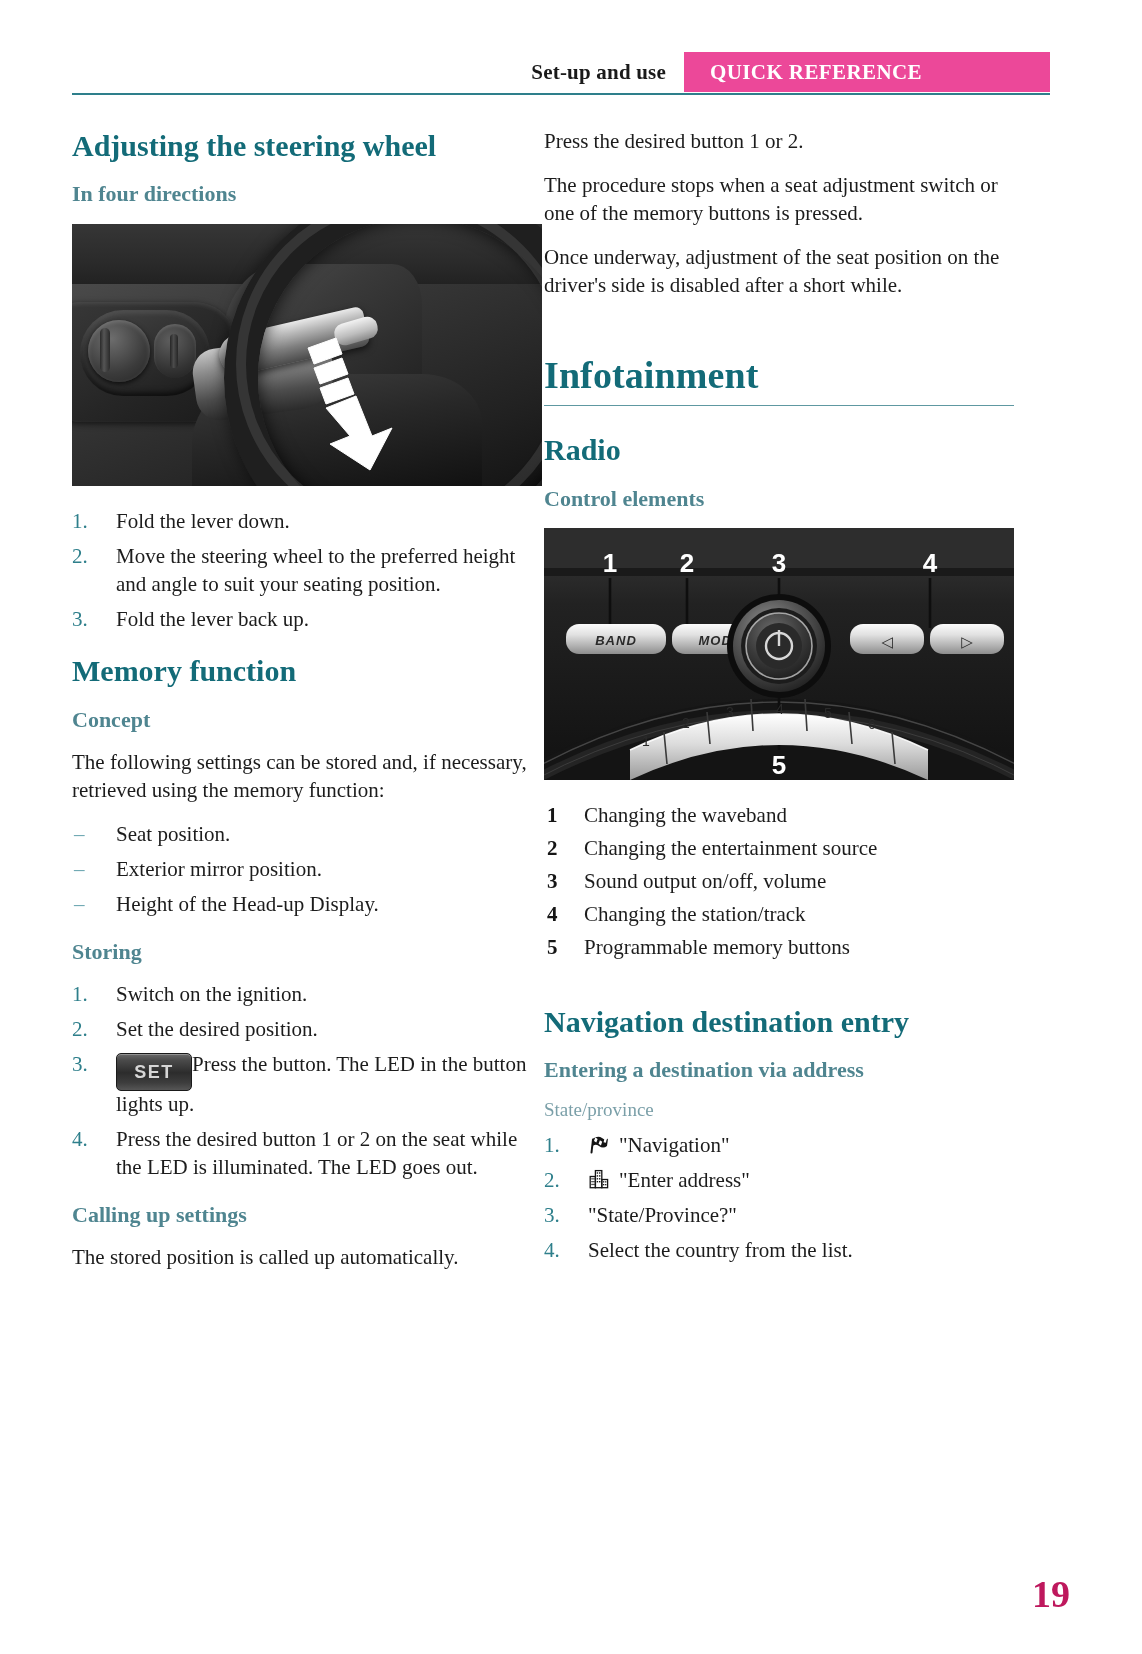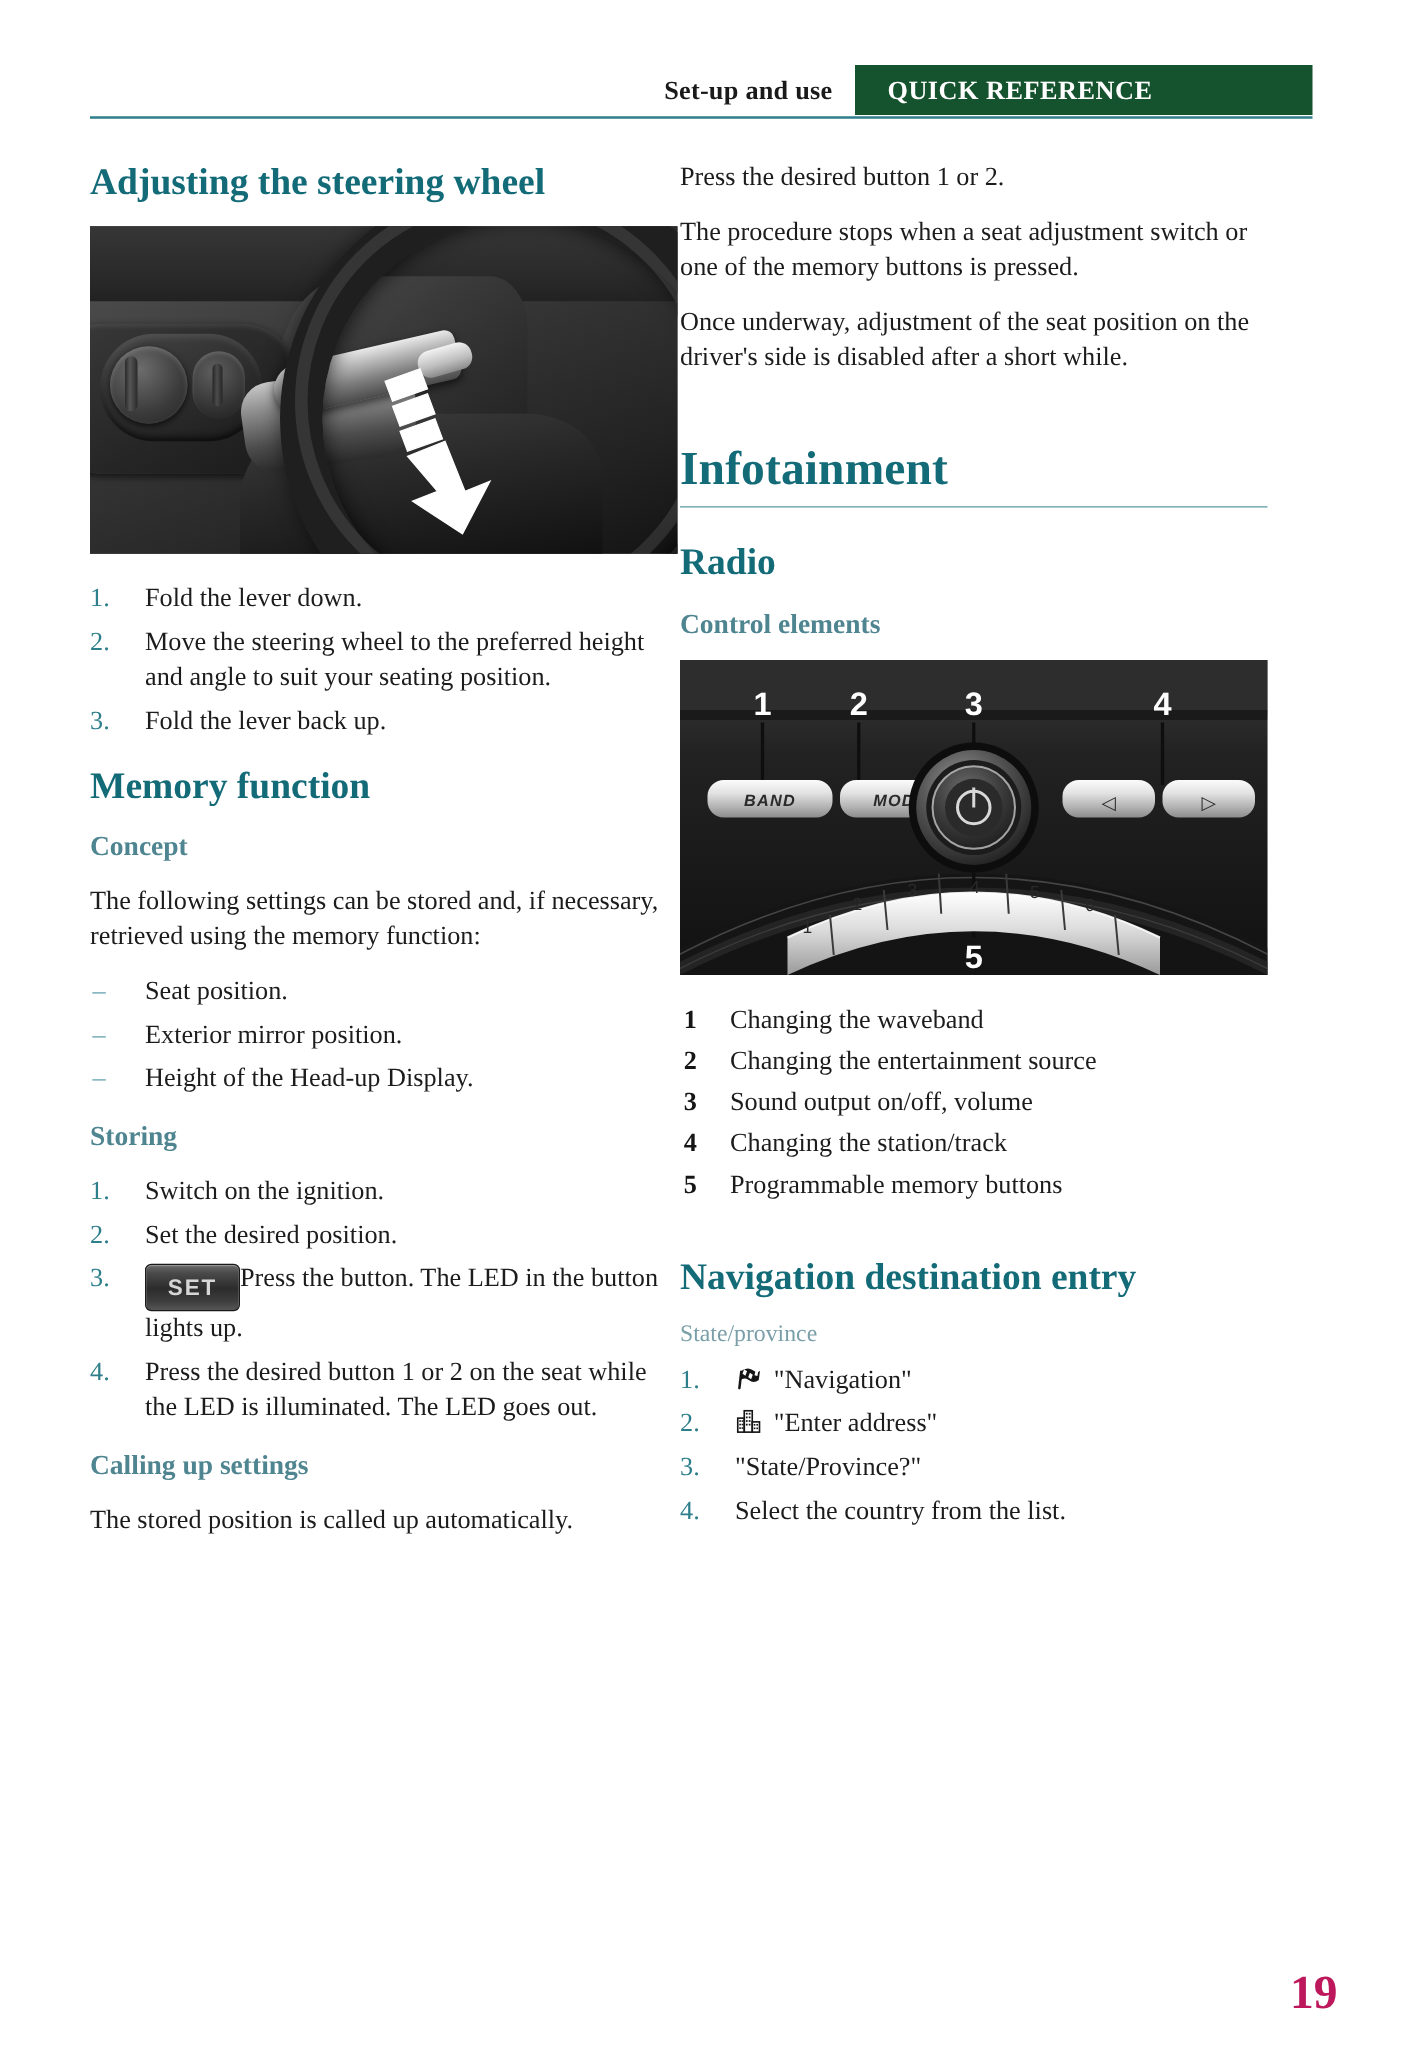--- a/index.html
+++ b/index.html
@@ -49,7 +49,7 @@
     justify-content: flex-start;
     padding-left: 26px;
     width: 340px;
-    background: #14532d;
+    background: #ec4899;
     color: #ffffff;
     font-weight: bold;
     font-size: 21px;

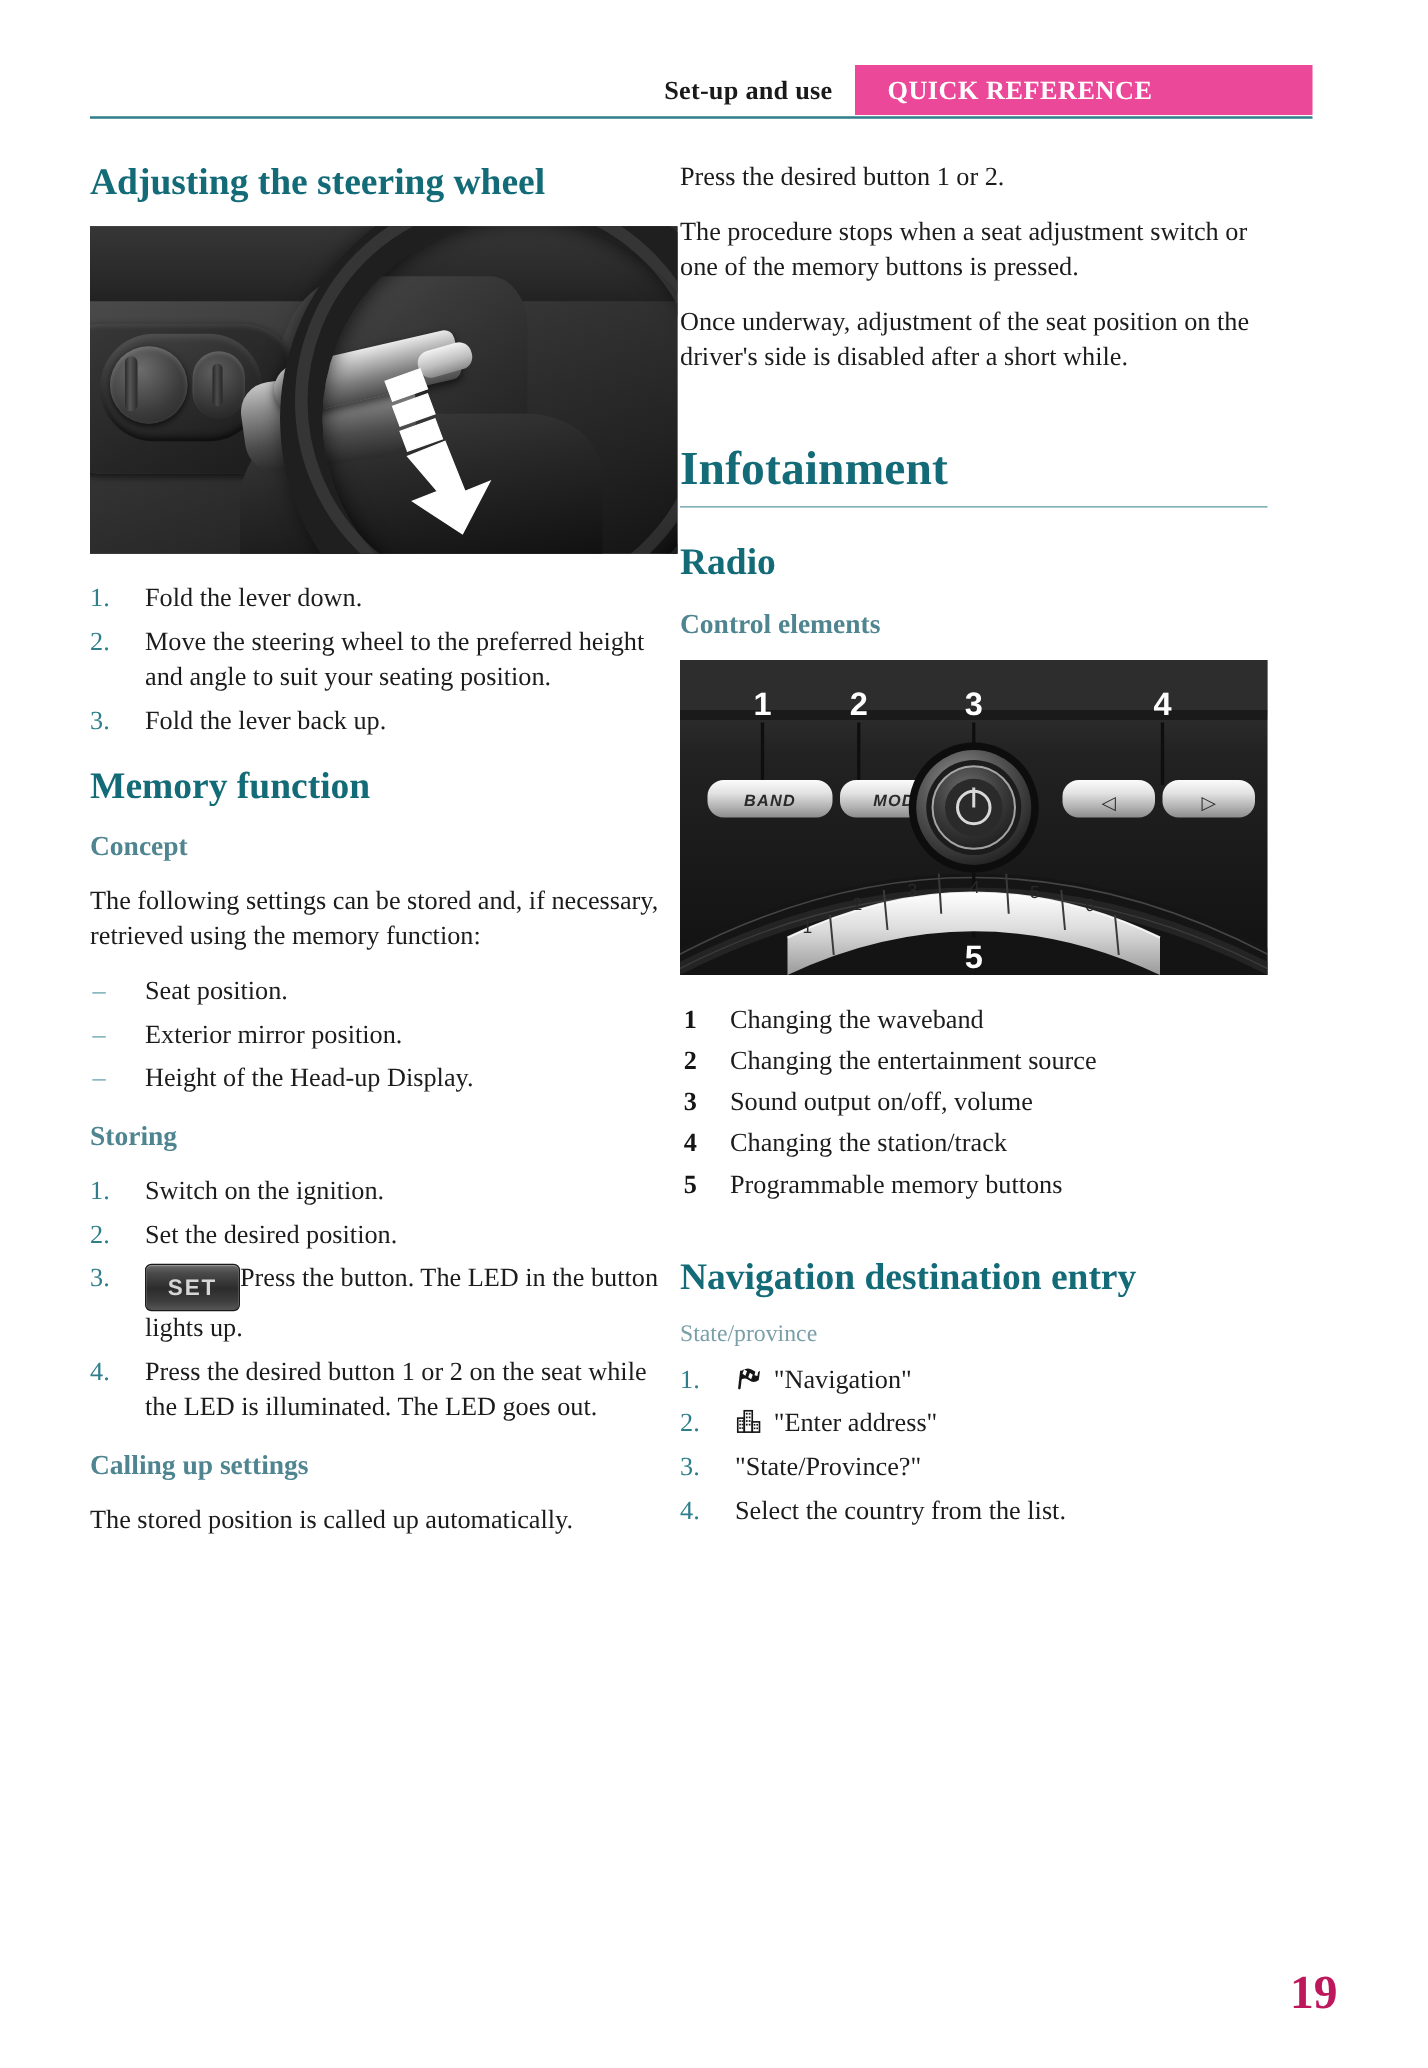--- a/index.html
+++ b/index.html
@@ -318,6 +318,7 @@
 <div class="col col-left">
 
   <h2 class="h2">Adjusting the steering wheel</h2>
+  <h3 class="h3">In four directions</h3>
 
   <div class="fig-steering">
     <div class="fs-dashtop"></div>

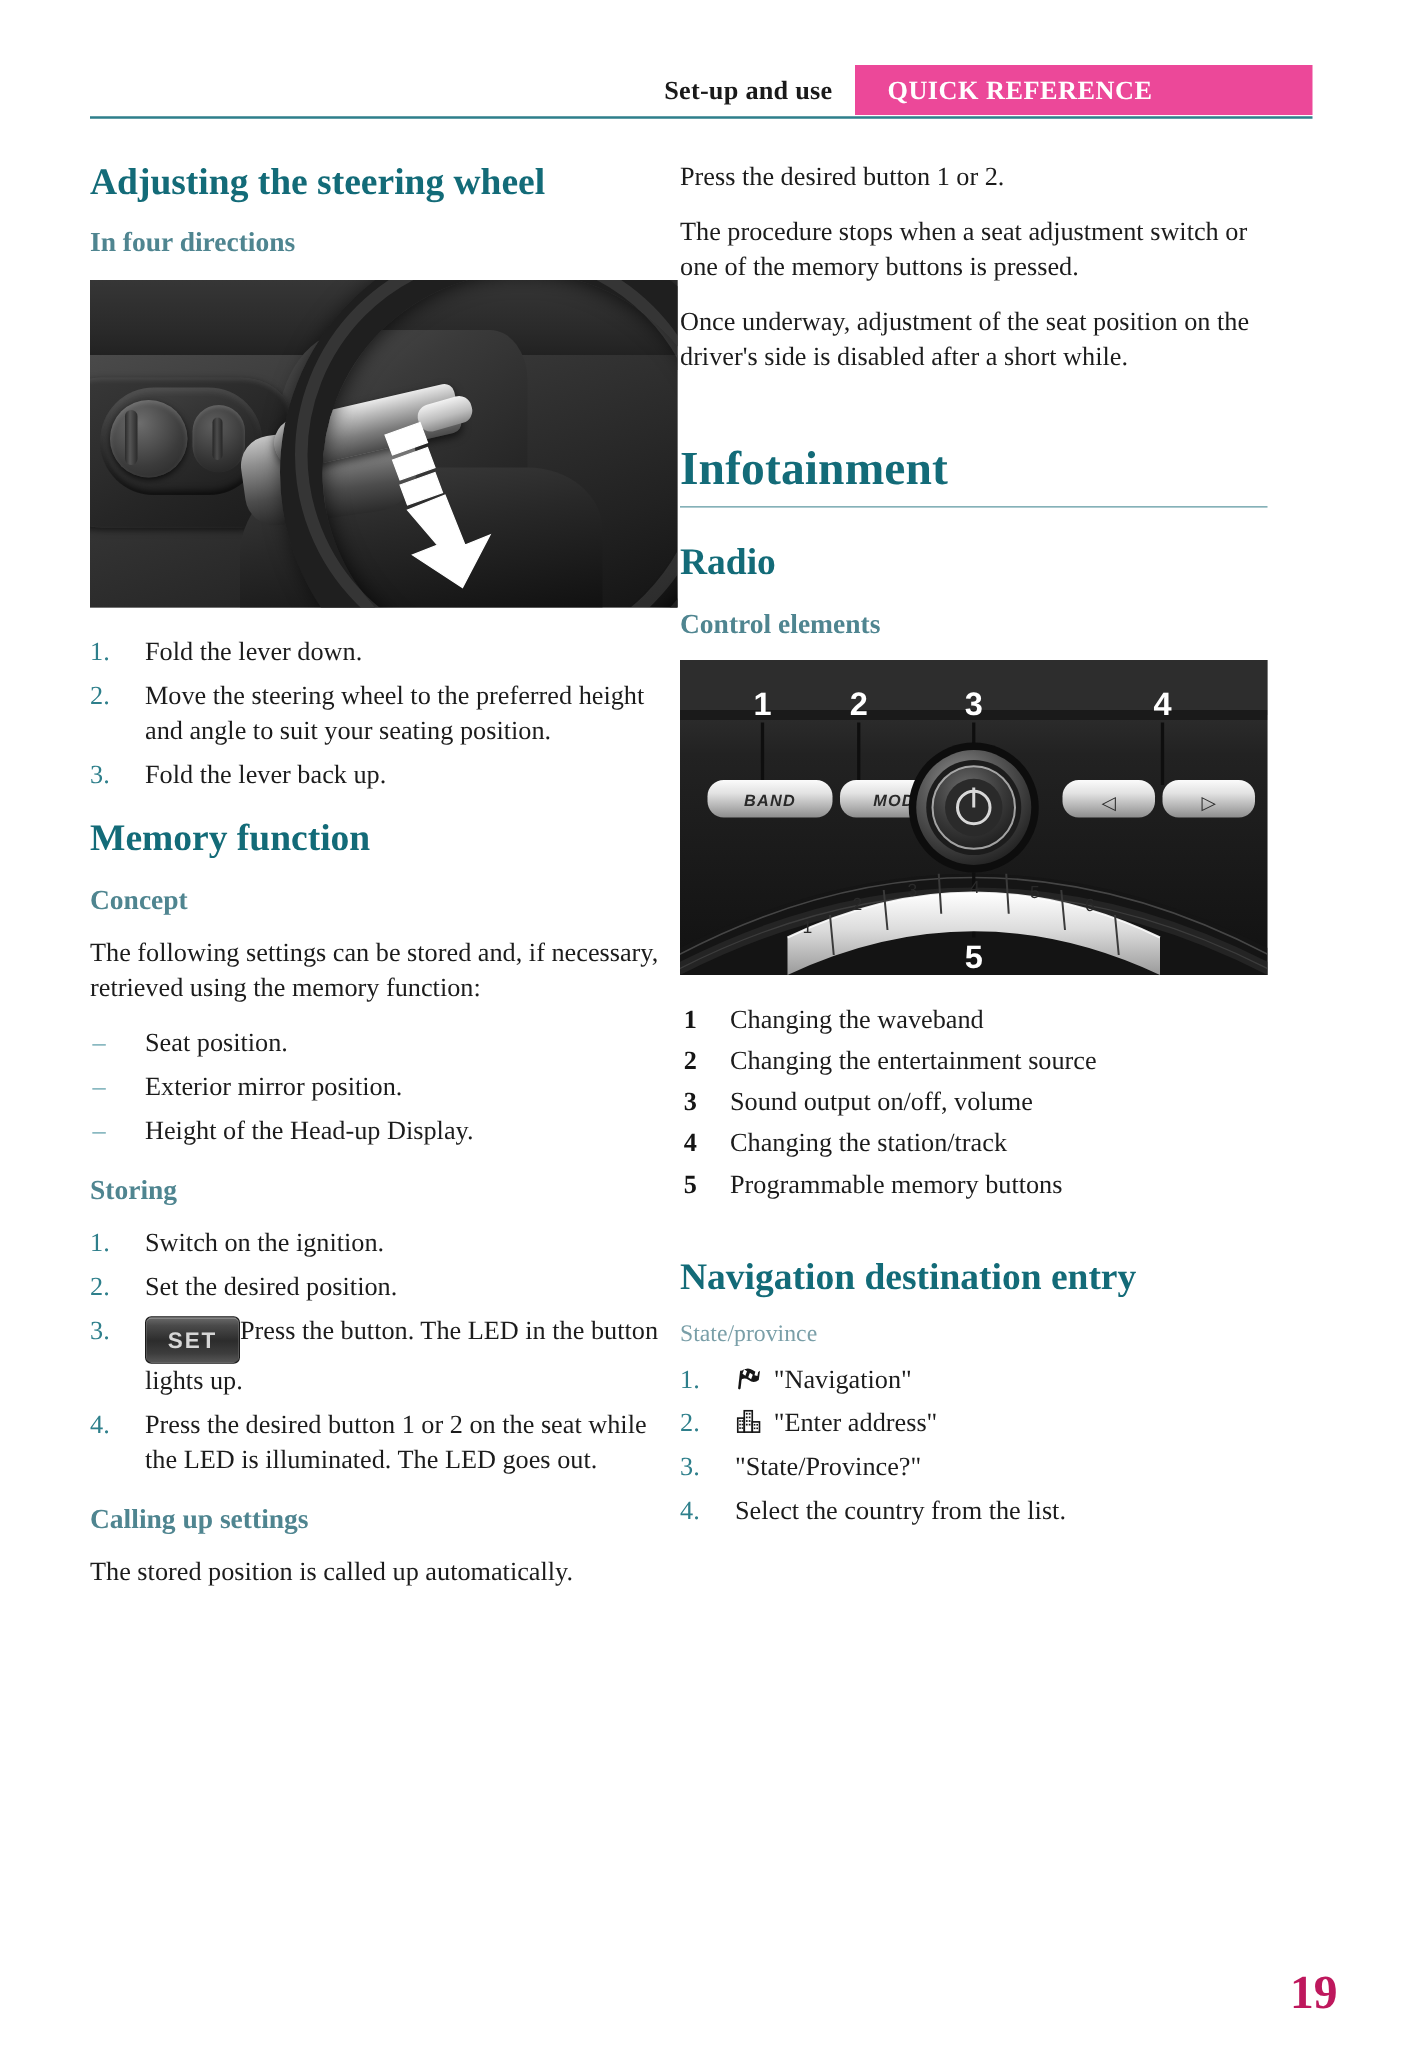--- a/index.html
+++ b/index.html
@@ -548,6 +548,7 @@
   <div style="height:22px"></div>
 
   <h2 class="h2">Navigation destination entry</h2>
+  <h3 class="h3">Entering a destination via address</h3>
   <h4 class="h4">State/province</h4>
 
   <ol class="numlist">

